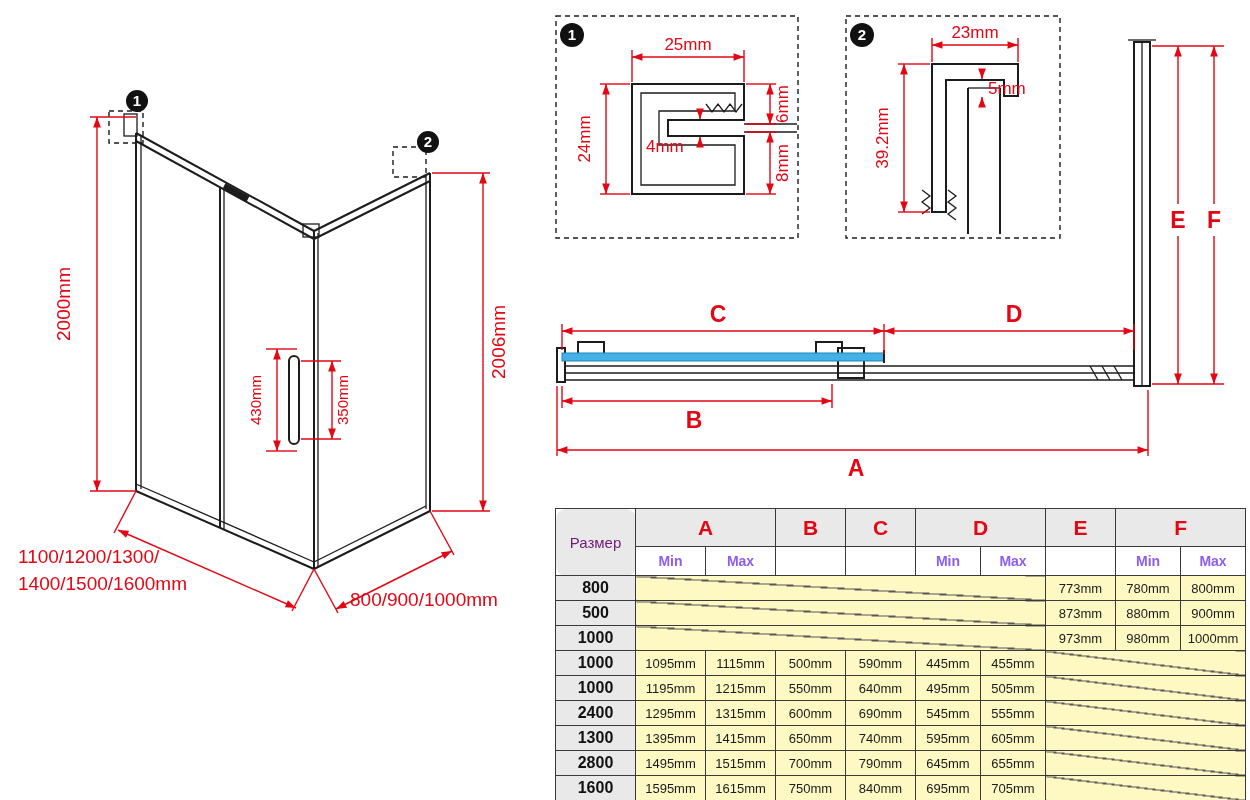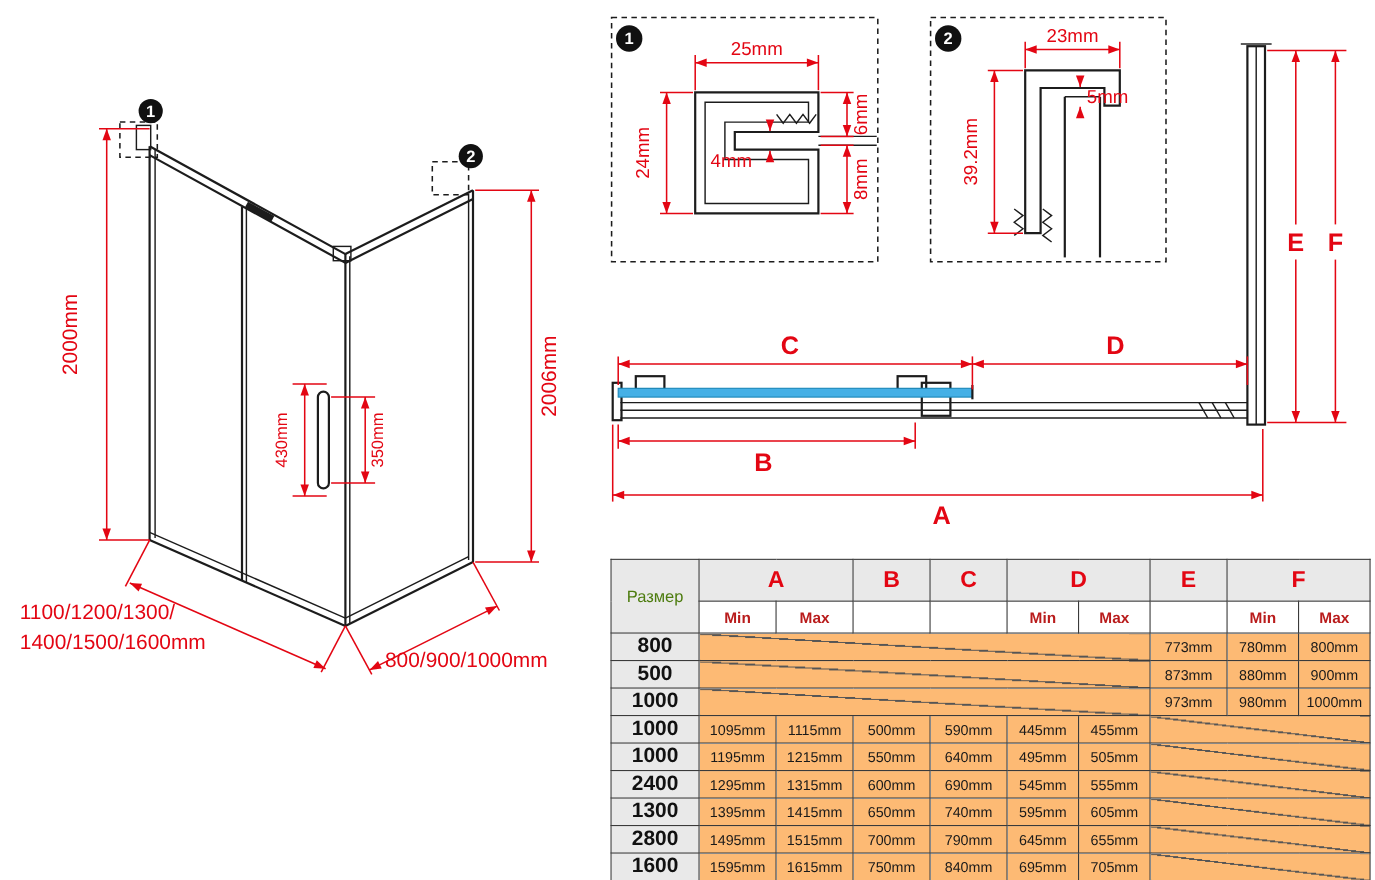--- a/index.html
+++ b/index.html
@@ -22,7 +22,7 @@
   .tbl th,.tbl td{border:1px solid #3a3a3a;text-align:center;padding:0;vertical-align:middle;overflow:hidden;}
   .tbl .h1 th{height:37px;background:#e9e9e9;}
   .tbl .h1 th.L{color:#e30613;font-size:21px;font-weight:700;}
-  .tbl th.sz{font-size:15px;font-weight:400;background:#e9e9e9;color:#4d7c0f;}
+  .tbl th.sz{font-size:15px;font-weight:400;background:#e9e9e9;color:#701a75;border-radius:10px;}
   .tbl .h2 th{height:28px;font-size:14px;font-weight:700;background:#fff;color:#b91c1c;}
   .tbl tbody th.rs{background:#e9e9e9;font-size:19px;font-weight:700;height:24px;color:#111;}
   .tbl tbody td{font-size:13px;color:#1a1a1a;height:24px;background:#fdba74;}

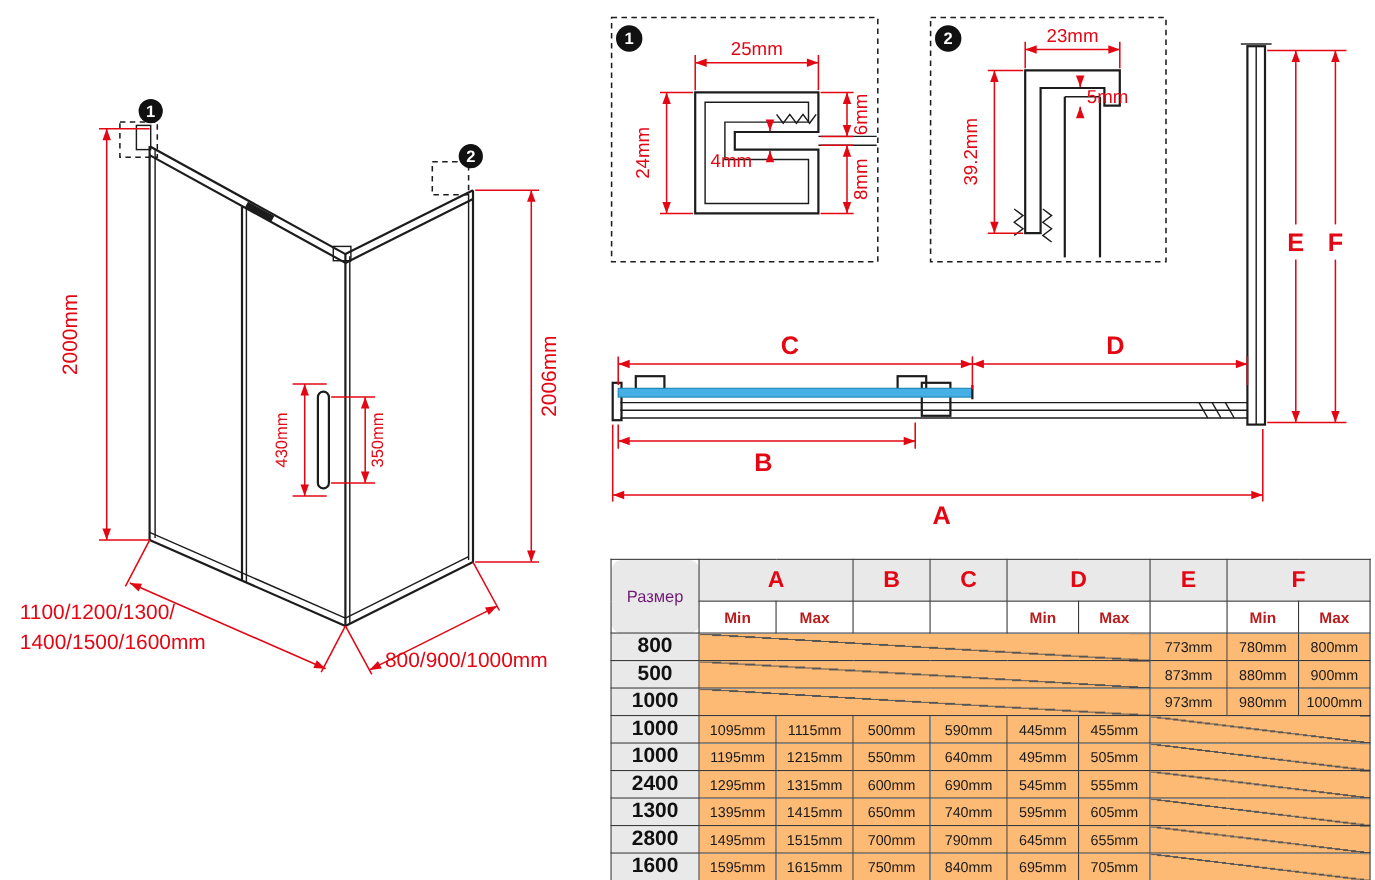--- a/index.html
+++ b/index.html
@@ -23,7 +23,7 @@
   .tbl .h1 th{height:37px;background:#e9e9e9;}
   .tbl .h1 th.L{color:#e30613;font-size:21px;font-weight:700;}
   .tbl th.sz{font-size:15px;font-weight:400;background:#e9e9e9;color:#701a75;border-radius:10px;}
-  .tbl .h2 th{height:28px;font-size:14px;font-weight:700;background:#fff;color:#b91c1c;}
+  .tbl .h2 th{height:28px;font-size:14px;font-weight:700;background:#fff;color:#8b5cf6;}
   .tbl tbody th.rs{background:#e9e9e9;font-size:19px;font-weight:700;height:24px;color:#111;}
   .tbl tbody td{font-size:13px;color:#1a1a1a;height:24px;background:#fdba74;}
   .tbl td.x{background-image:linear-gradient(to right top,

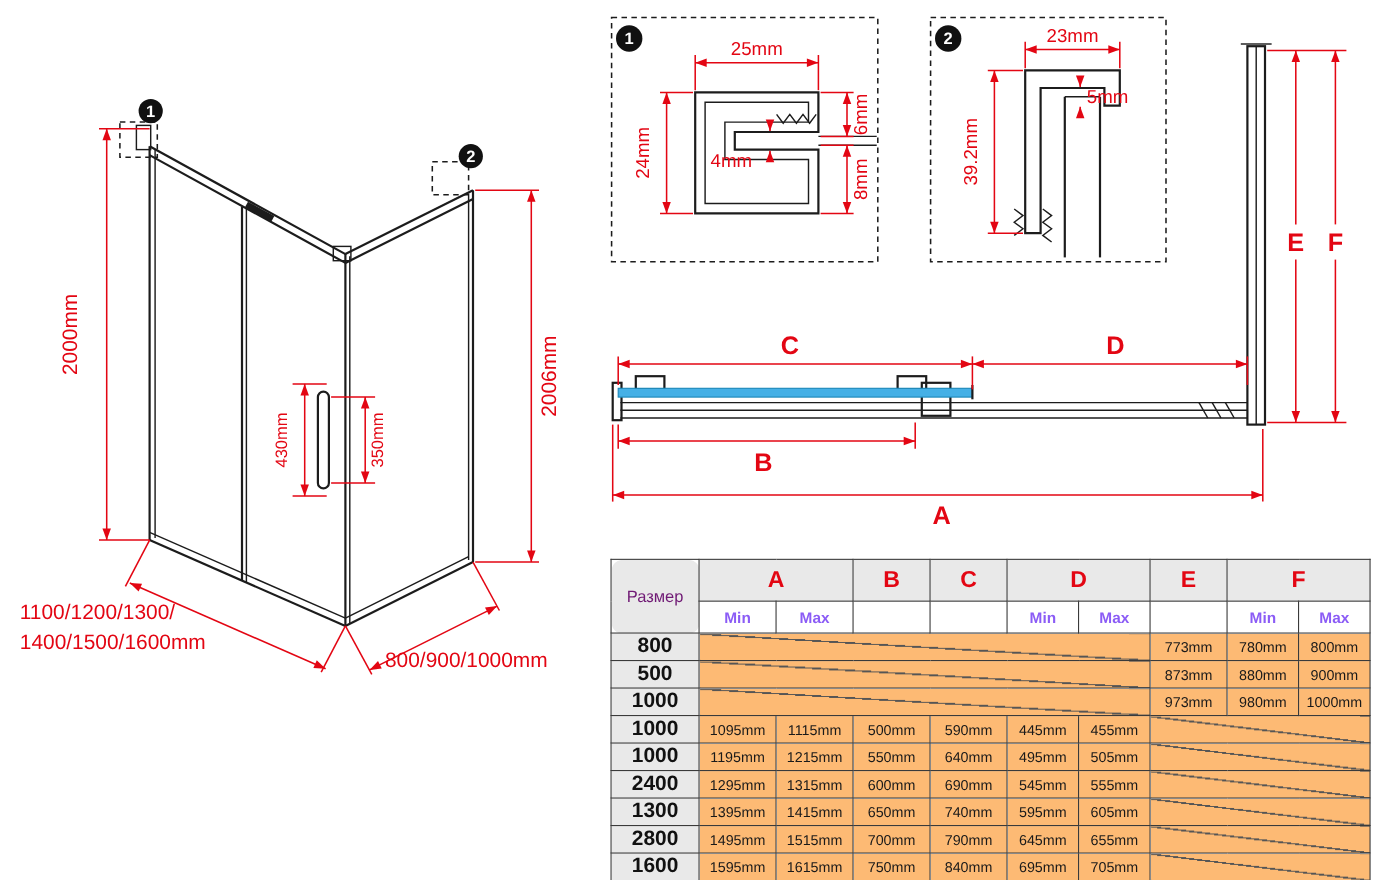--- a/index.html
+++ b/index.html
@@ -24,7 +24,7 @@
   .tbl .h1 th.L{color:#e30613;font-size:21px;font-weight:700;}
   .tbl th.sz{font-size:15px;font-weight:400;background:#e9e9e9;color:#701a75;border-radius:10px;}
   .tbl .h2 th{height:28px;font-size:14px;font-weight:700;background:#fff;color:#8b5cf6;}
-  .tbl tbody th.rs{background:#e9e9e9;font-size:19px;font-weight:700;height:24px;color:#111;}
+  .tbl tbody th.rs{background:#e9e9e9;font-size:16px;font-weight:700;height:24px;color:#111;}
   .tbl tbody td{font-size:13px;color:#1a1a1a;height:24px;background:#fdba74;}
   .tbl td.x{background-image:linear-gradient(to right top,
       transparent calc(50% - 0.7px), #555 calc(50% - 0.7px),

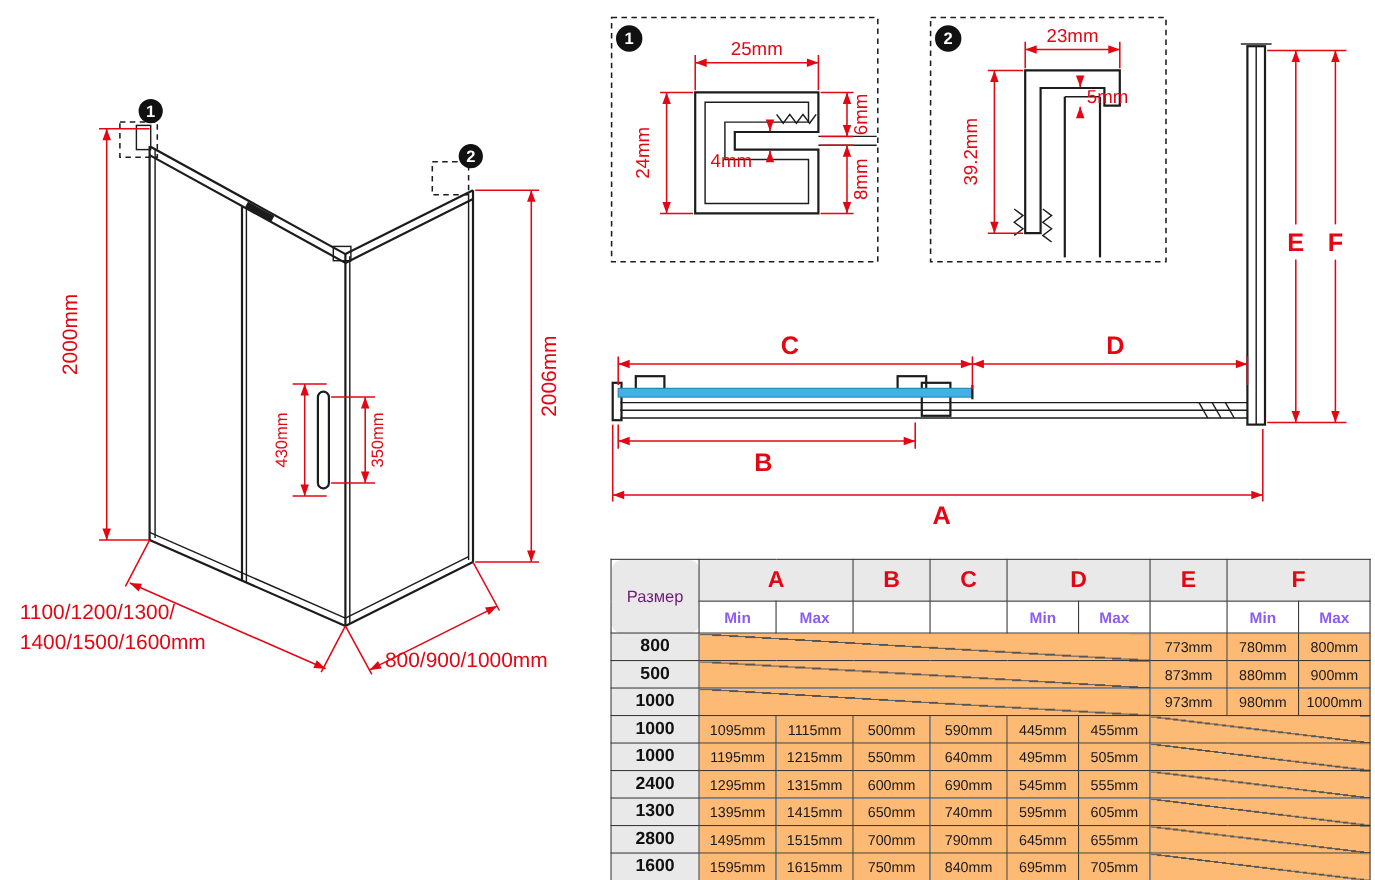--- a/index.html
+++ b/index.html
@@ -25,7 +25,7 @@
   .tbl th.sz{font-size:15px;font-weight:400;background:#e9e9e9;color:#701a75;border-radius:10px;}
   .tbl .h2 th{height:28px;font-size:14px;font-weight:700;background:#fff;color:#8b5cf6;}
   .tbl tbody th.rs{background:#e9e9e9;font-size:16px;font-weight:700;height:24px;color:#111;}
-  .tbl tbody td{font-size:13px;color:#1a1a1a;height:24px;background:#fdba74;}
+  .tbl tbody td{font-size:13px;color:#1a1a1a;height:24px;background:#fef9c3;}
   .tbl td.x{background-image:linear-gradient(to right top,
       transparent calc(50% - 0.7px), #555 calc(50% - 0.7px),
       #555 calc(50% + 0.7px), transparent calc(50% + 0.7px));}

